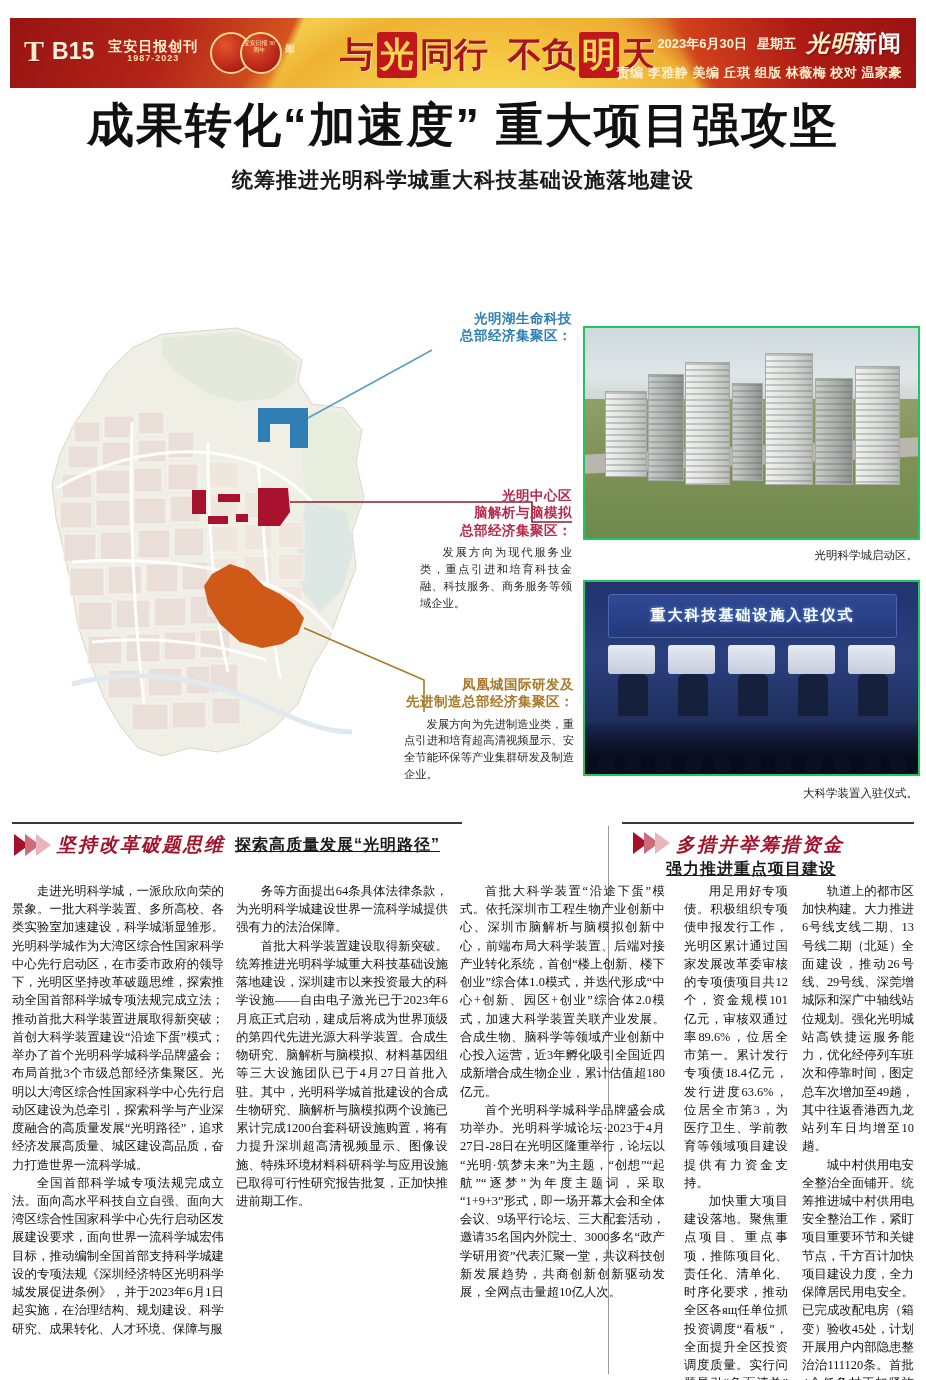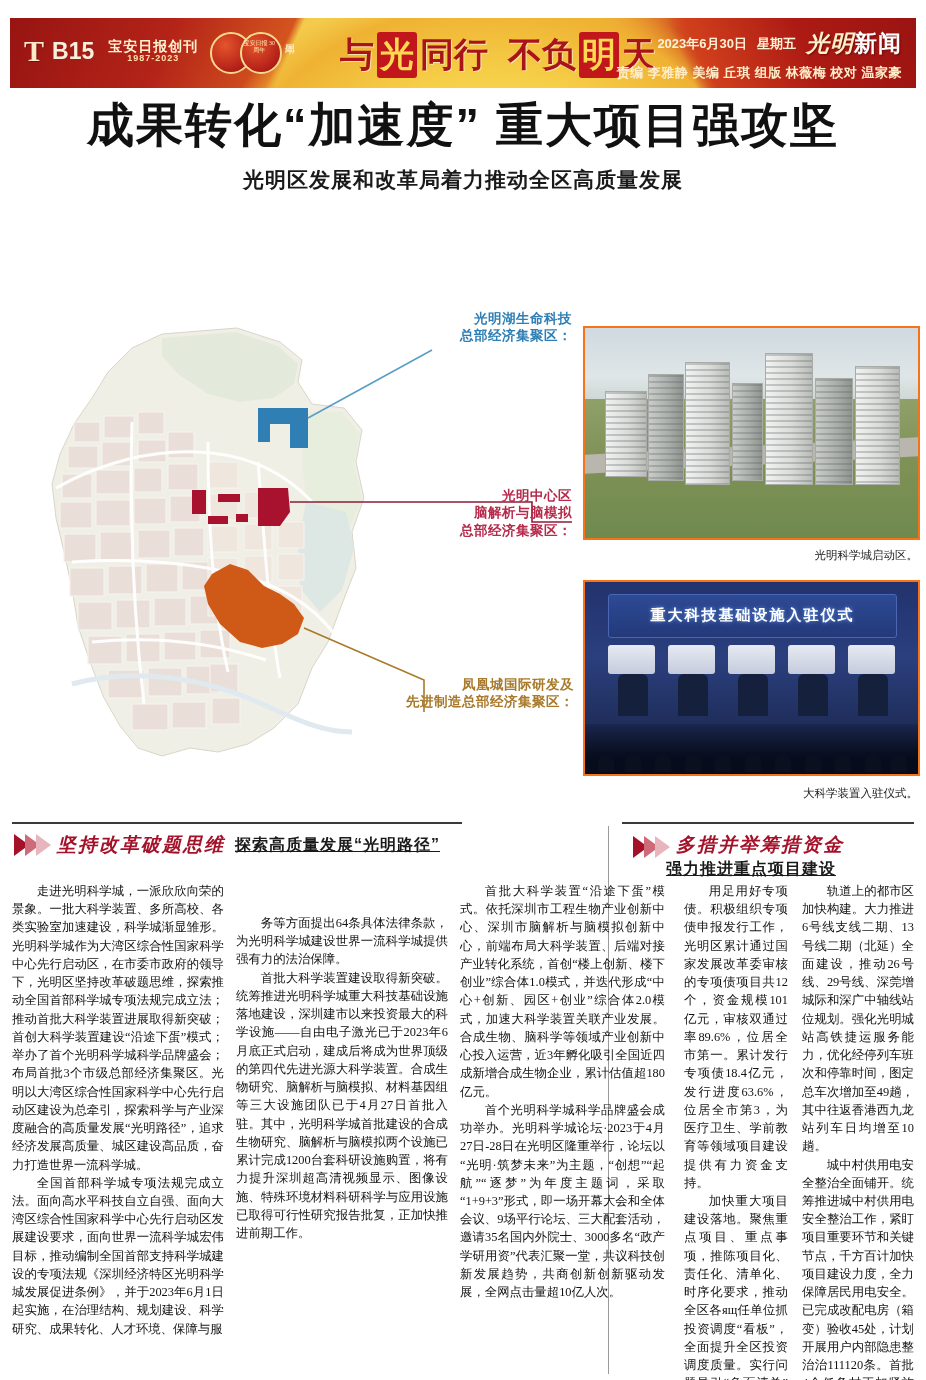--- a/index.html
+++ b/index.html
@@ -233,7 +233,7 @@
   </div>
 
   <div class="headline">成果转化“加速度” 重大项目强攻坚</div>
-  <div class="subheadline">光明区发展和改革局着力推动全区高质量发展</div>
+  <div class="subheadline">统筹推进光明科学城重大科技基础设施落地建设</div>
 
 
   <div class="mapwrap">

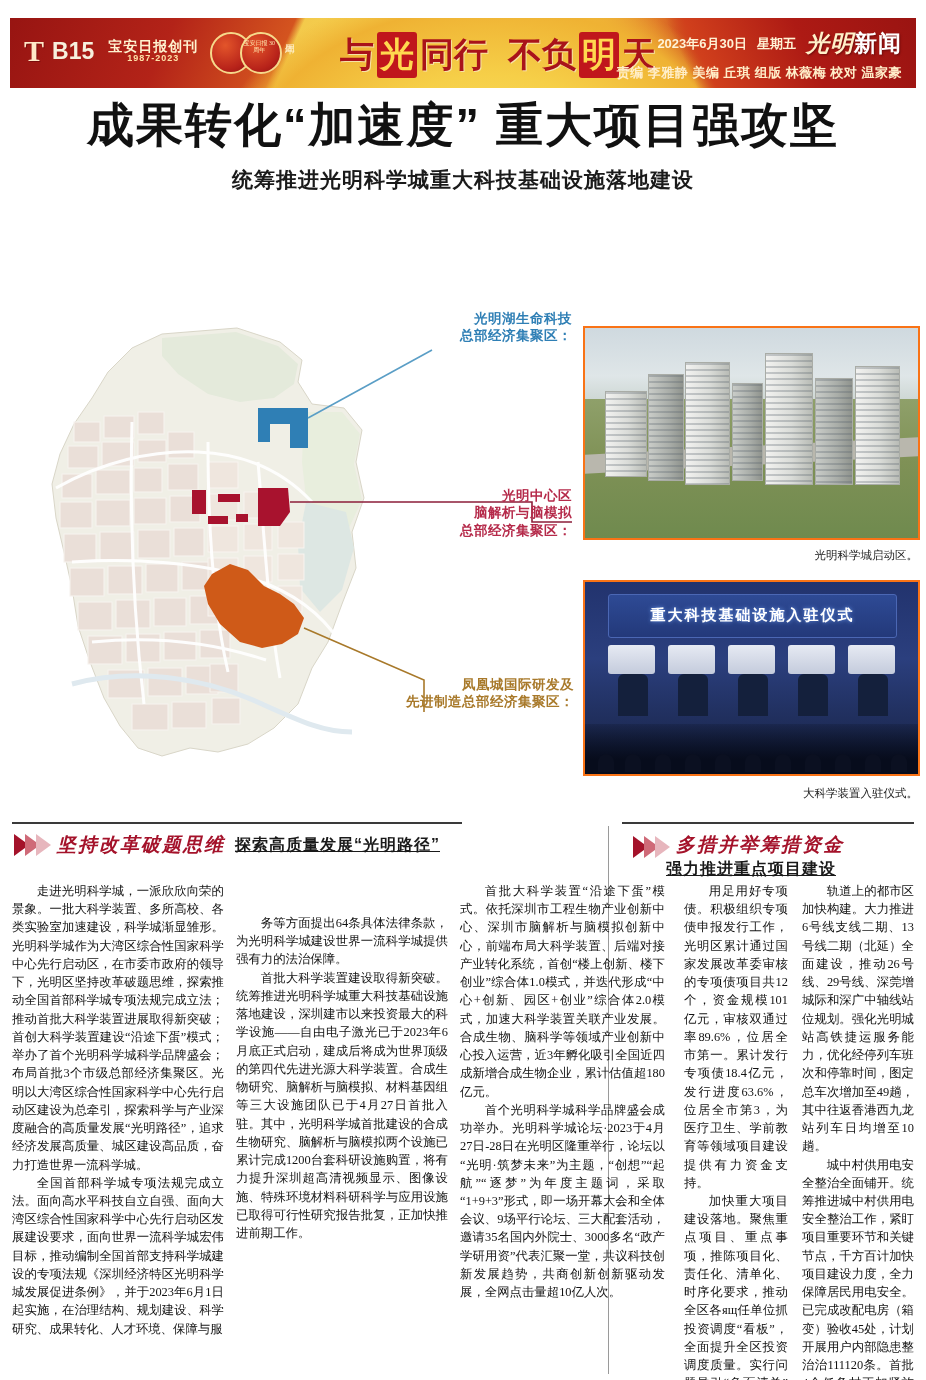--- a/index.html
+++ b/index.html
@@ -350,6 +350,7 @@
       <div>脑解析与脑模拟</div>
       <div>总部经济集聚区：</div>
     </div>
+    <div class="co-body">发展方向为现代服务业类，重点引进和培育科技金融、科技服务、商务服务等领域企业。</div>
   </div>
 
   <div class="callout co3">

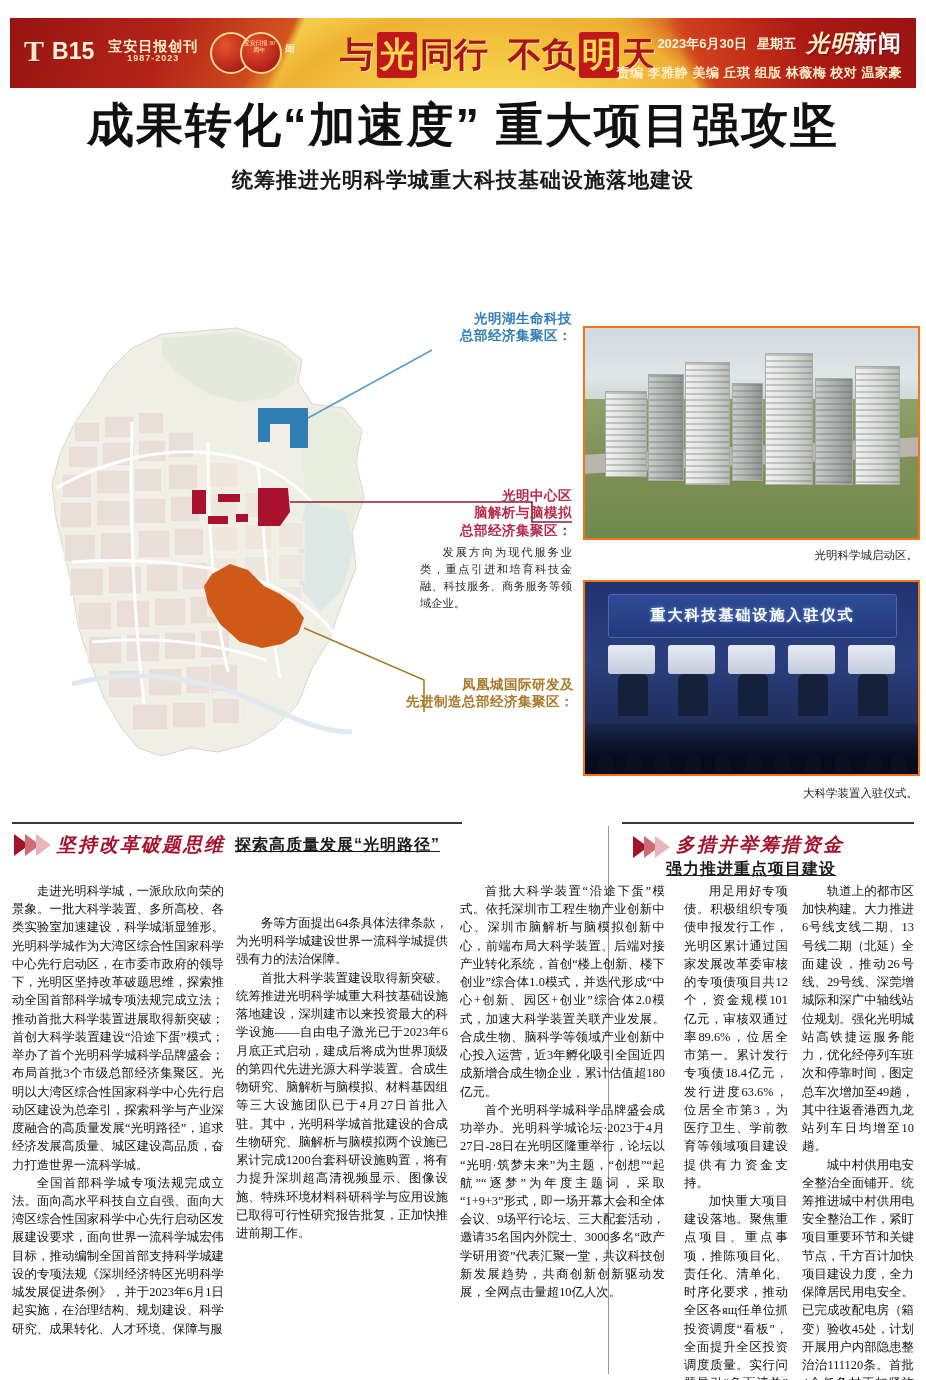--- a/index.html
+++ b/index.html
@@ -114,7 +114,7 @@
   .co3 .co-title{color:#a8792a;}
 
   
-  .photo{position:absolute;border:2px solid #f97316;box-sizing:border-box;overflow:hidden;}
+  .photo{position:absolute;border:2px solid #22c55e;box-sizing:border-box;overflow:hidden;}
   .photo1{left:583px;top:326px;width:337px;height:214px;}
   .photo2{left:583px;top:580px;width:337px;height:196px;}
   .ph-caption{

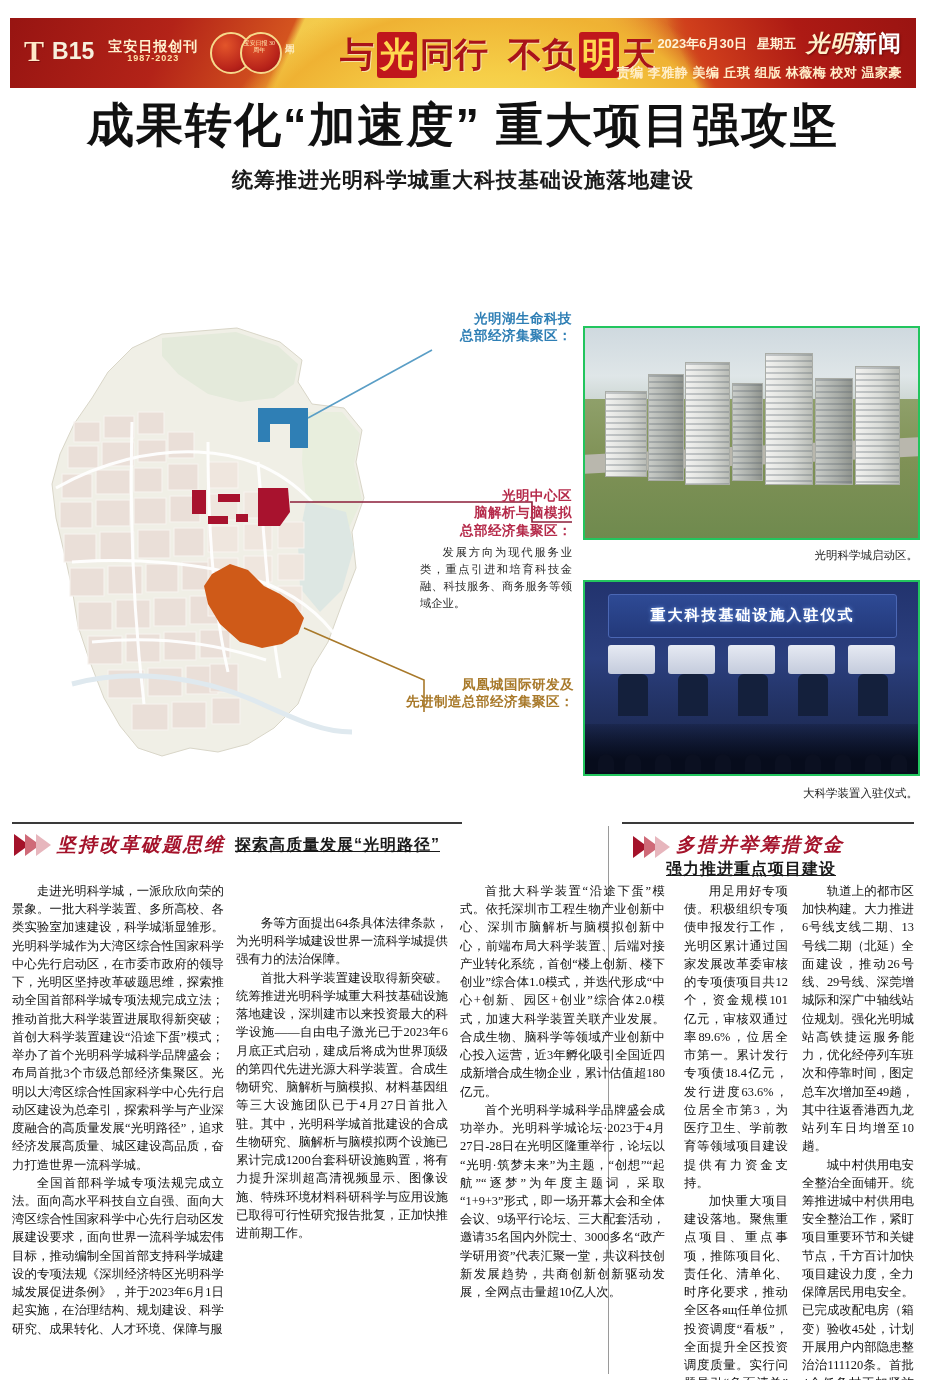--- a/index.html
+++ b/index.html
@@ -358,6 +358,7 @@
       <div>凤凰城国际研发及</div>
       <div>先进制造总部经济集聚区：</div>
     </div>
+    <div class="co-body">发展方向为先进制造业类，重点引进和培育超高清视频显示、安全节能环保等产业集群研发及制造企业。</div>
   </div>
 
   <div class="photo photo1">

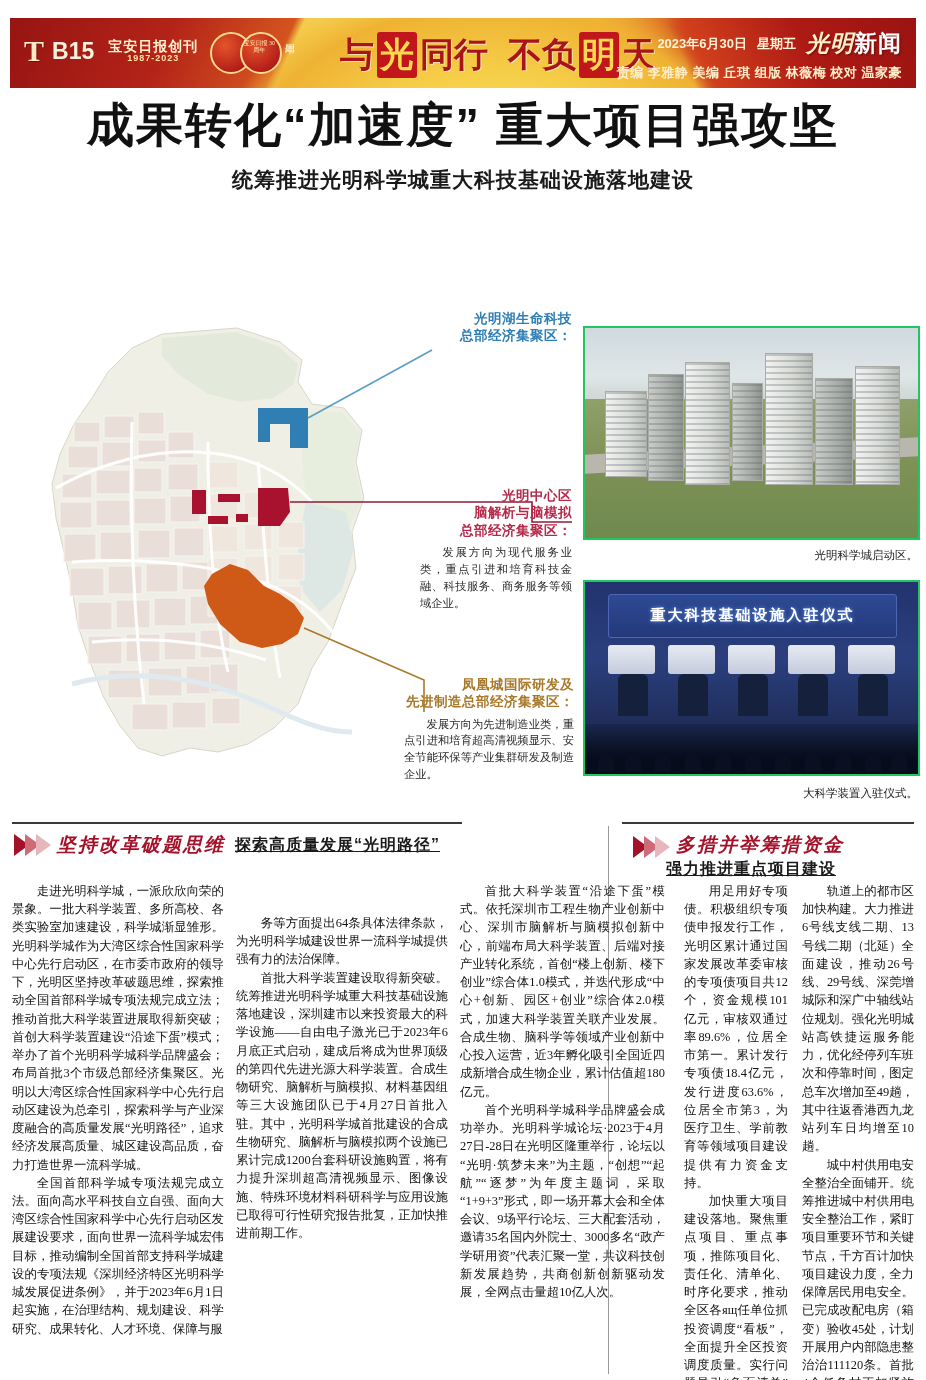--- a/index.html
+++ b/index.html
@@ -167,7 +167,7 @@
   }
   .sec1{left:14px;top:832px;display:flex;align-items:center;gap:10px;}
   .sec2{left:624px;top:832px;}
-  .sec2 .row1{display:flex;align-items:flex-end;gap:10px;padding-left:9px;}
+  .sec2 .row1{display:flex;align-items:flex-start;gap:10px;padding-left:9px;}
   .sec2 .row2{text-align:center;margin-top:1px;padding-left:34px;}
 
   .hrule{position:absolute;background:#3a3a3a;}

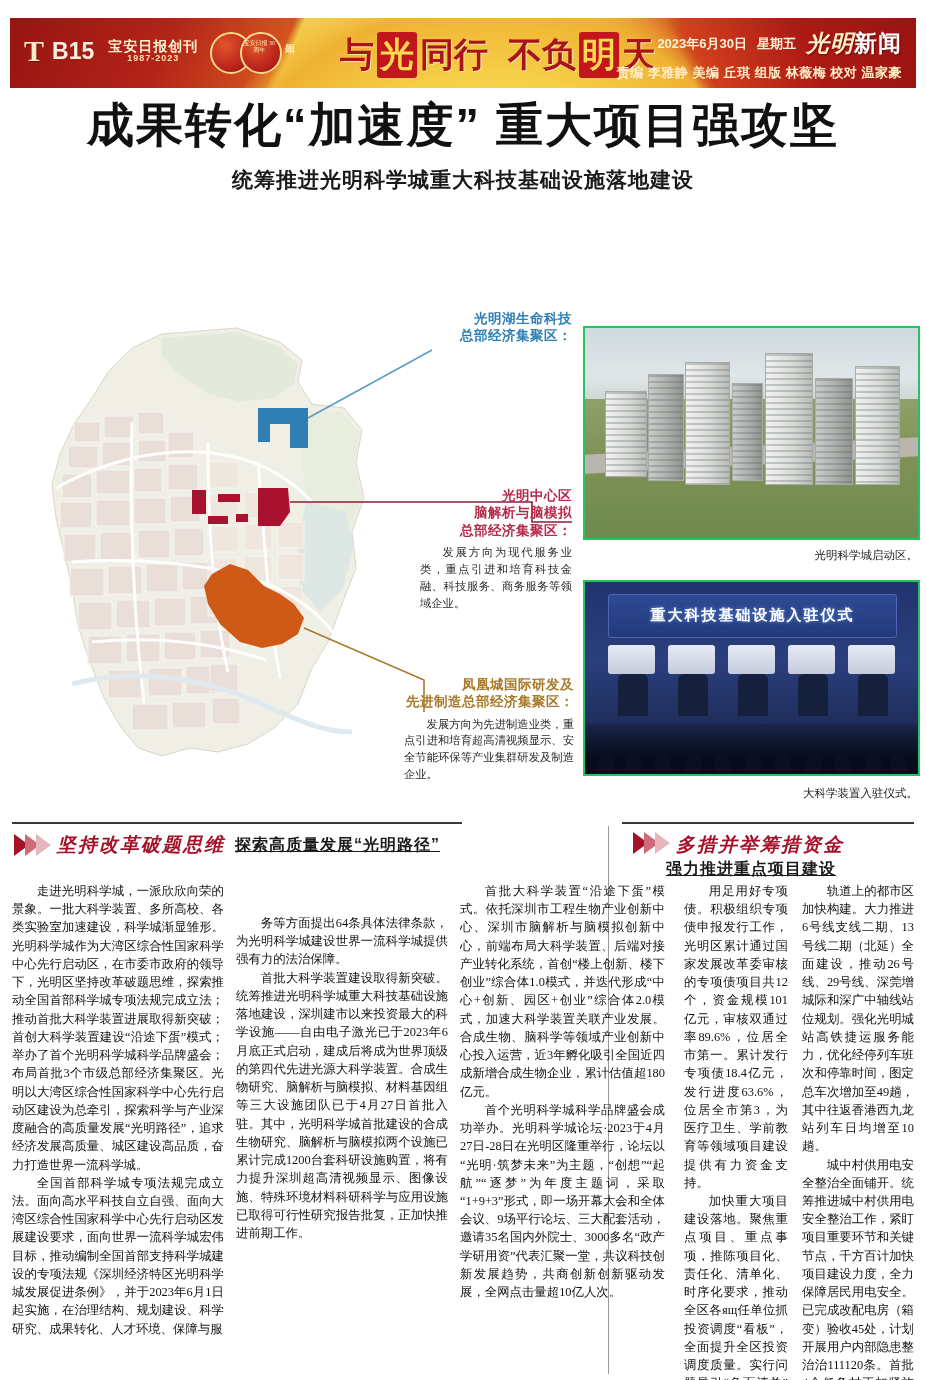--- a/index.html
+++ b/index.html
@@ -182,7 +182,7 @@
   }
   .col p{margin:0 0 0 0;text-indent:2em;}
   .c1{left:0;width:212px;}
-  .c2{left:224px;width:212px;margin-top:32px;}
+  .c2{left:224px;width:212px;}
   .c3{left:448px;width:205px;}
   .c4{left:672px;width:104px;}
   .c5{left:790px;width:112px;}

